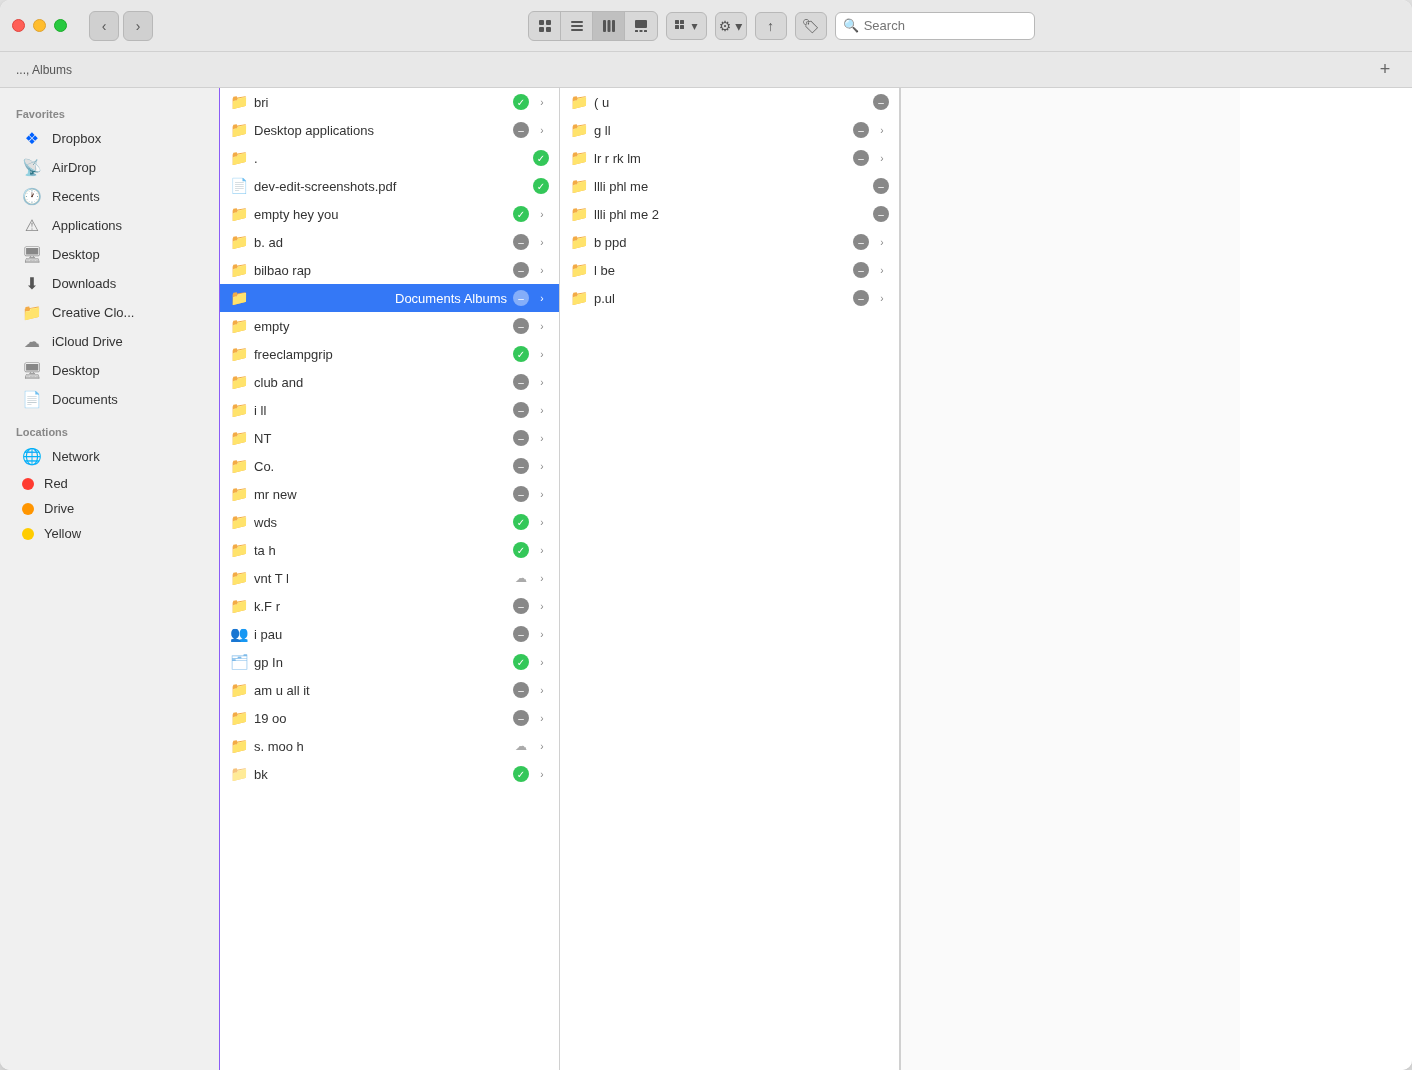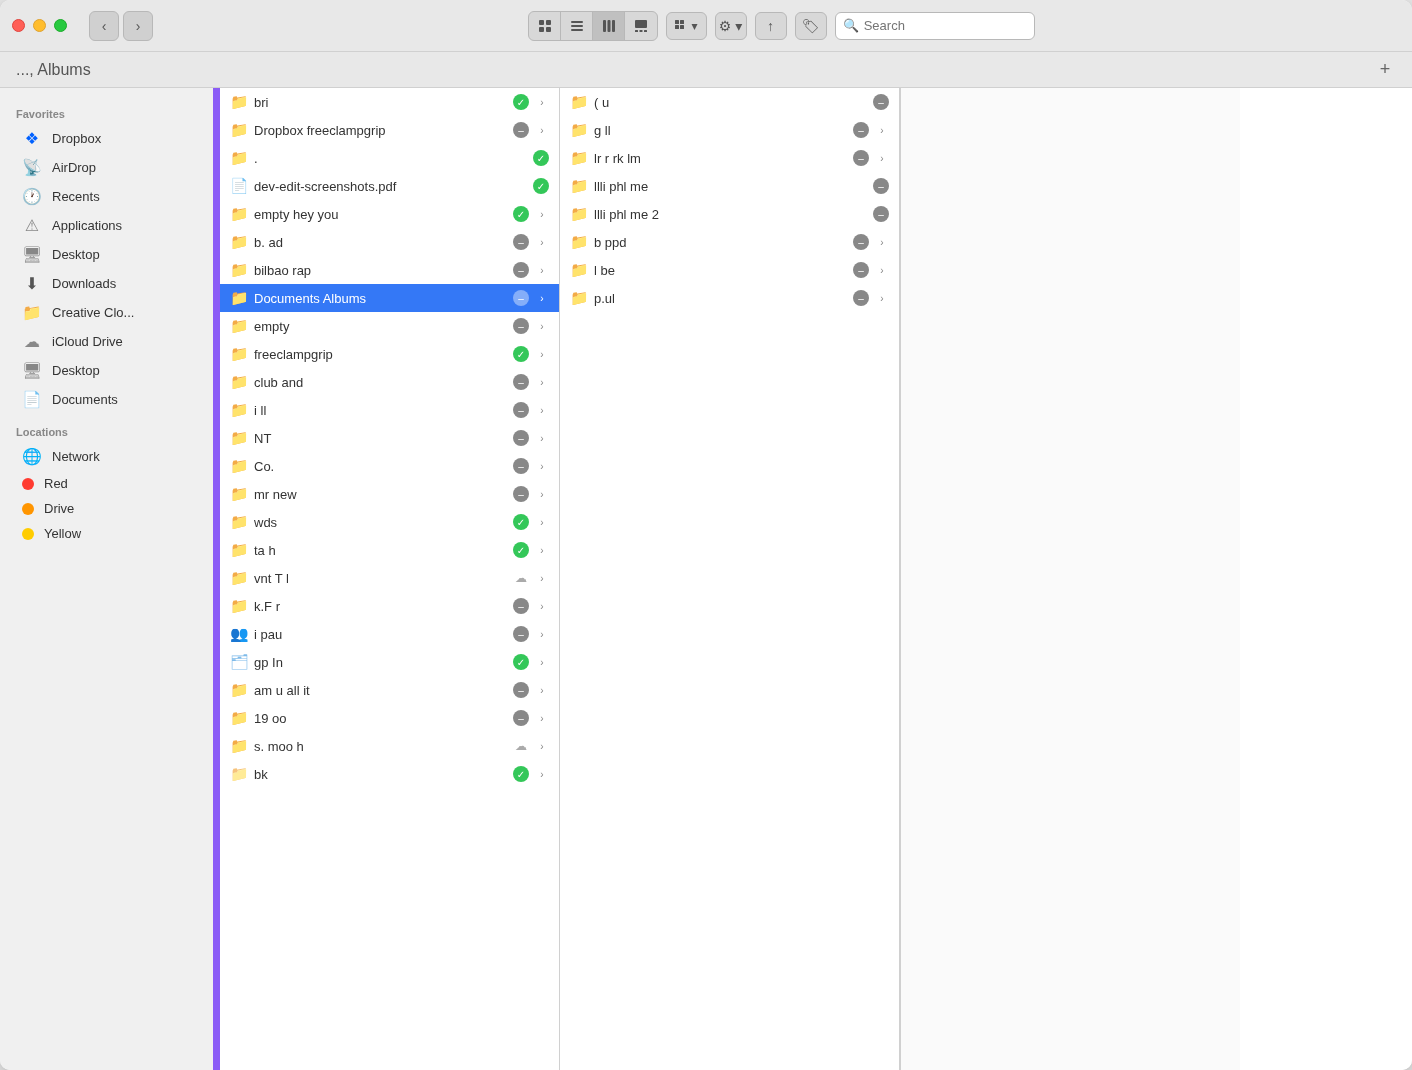--- a/index.html
+++ b/index.html
@@ -383,7 +383,7 @@
   </div>
 
   <div class="breadcrumb-bar">
-    <span style="font-size:16px;color:#555;">..., Albums</span>
+    <span style="font-size:12px;color:#555;">..., Albums</span>
     <div class="add-btn">+</div>
   </div>
 

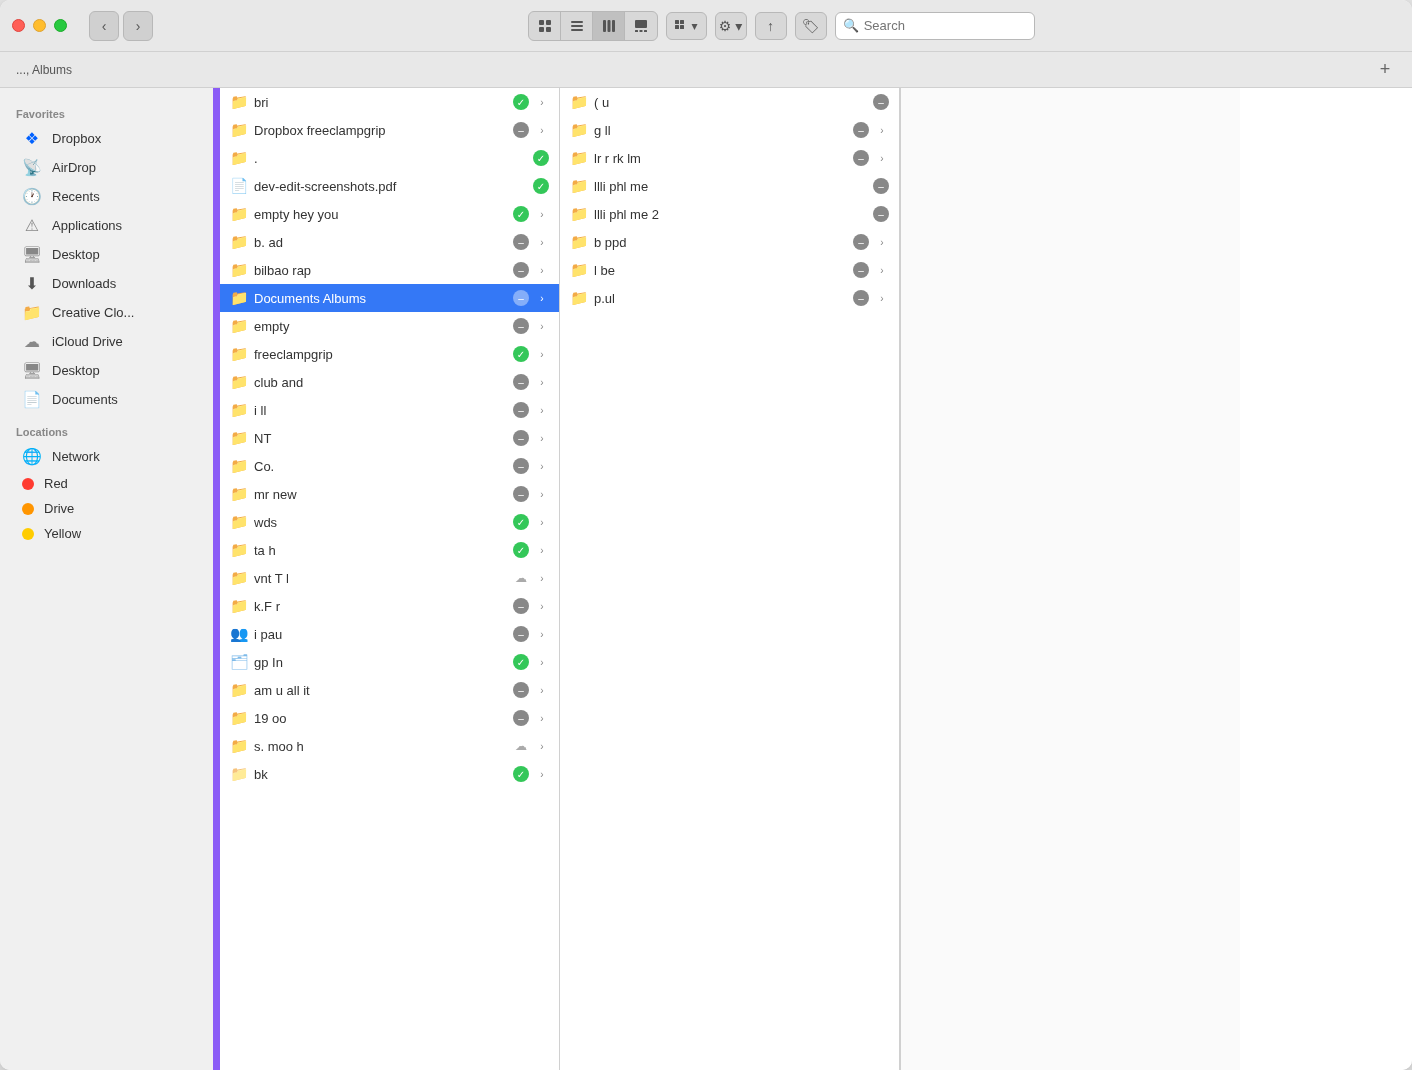--- a/index.html
+++ b/index.html
@@ -182,7 +182,7 @@
     .sidebar {
       width: 220px;
       background: #f0f0f0;
-      border-right: 7px solid #8b5cf6;
+      border-right: 1px solid #8b5cf6;
       overflow-y: auto;
       flex-shrink: 0;
       padding: 8px 0;

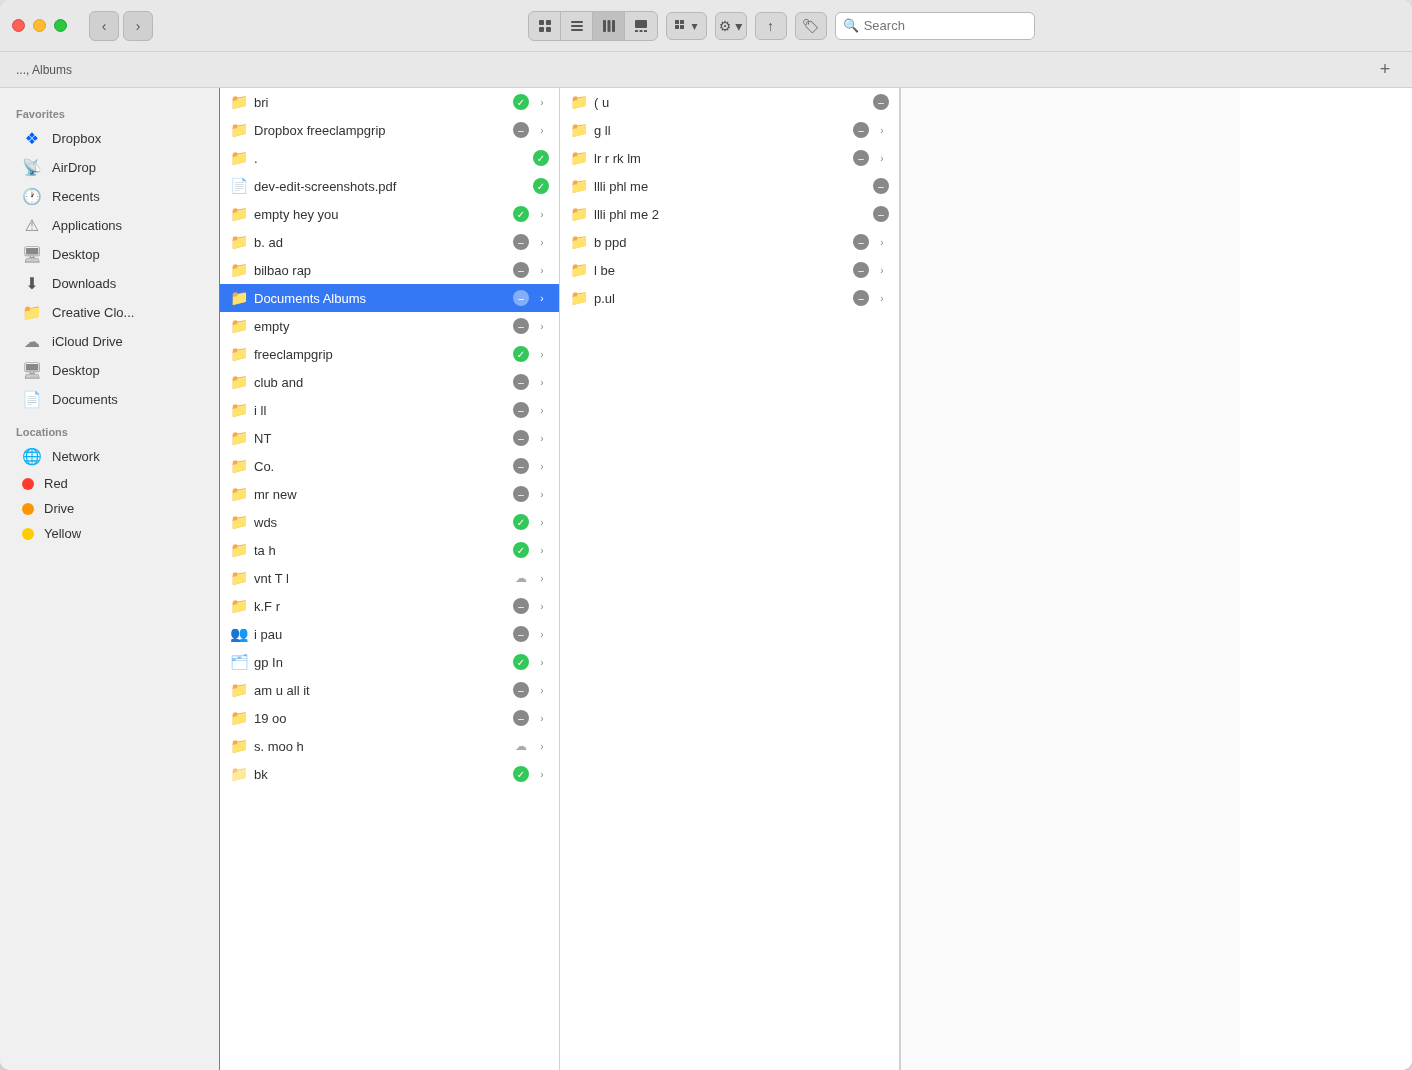--- a/index.html
+++ b/index.html
@@ -471,7 +471,7 @@
           </div>
           <div class="file-row">
             <span class="file-folder-icon">📁</span>
-            <span class="file-name">Dropbox freeclampgrip</span>
+            <span class="file-name">Desktop applications</span>
             <span class="file-status status-minus">–</span>
             <span class="chevron-btn">›</span>
           </div>

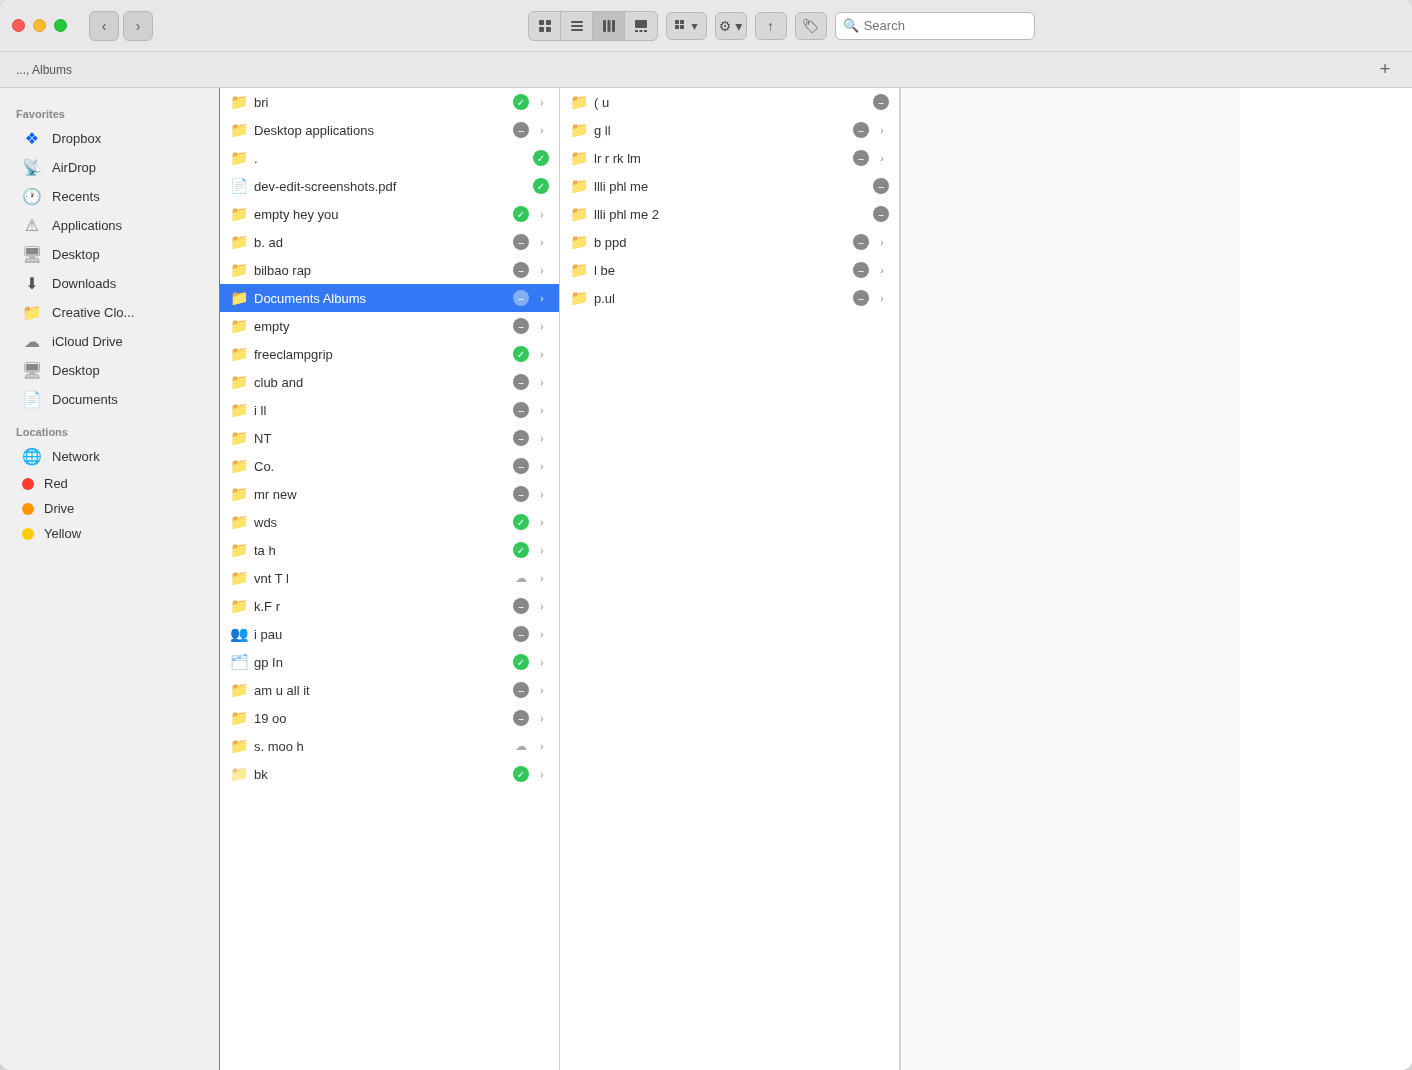--- a/index.html
+++ b/index.html
@@ -258,7 +258,7 @@
       cursor: pointer;
     }
     .file-row.selected { background: #3478f6; }
-    .file-row.selected .file-name { color: white; }
+    .file-row.selected .file-name { color: white; text-align: right; }
     .file-row.selected .file-status { color: white; }
 
     .file-folder-icon {

